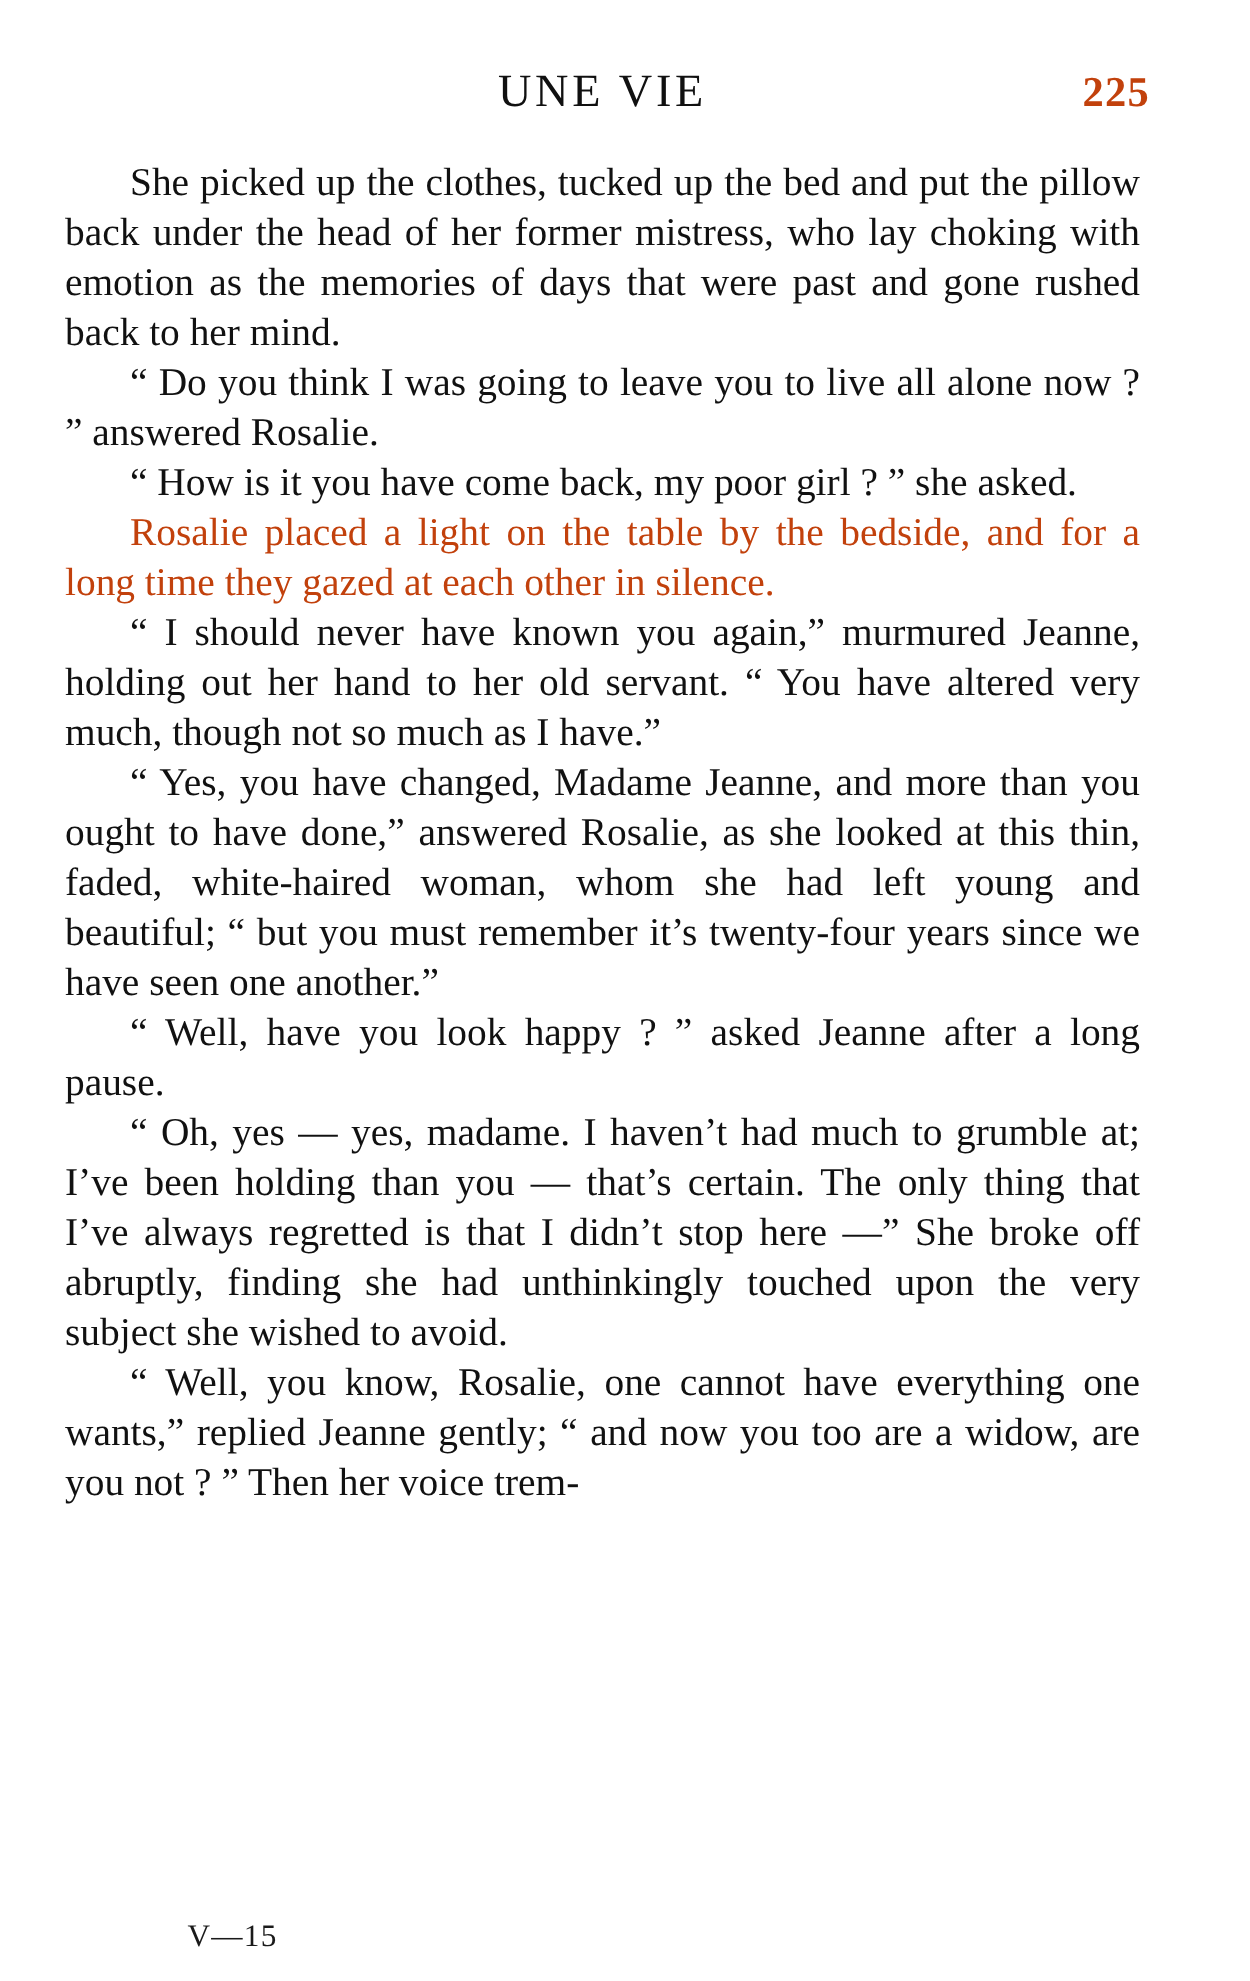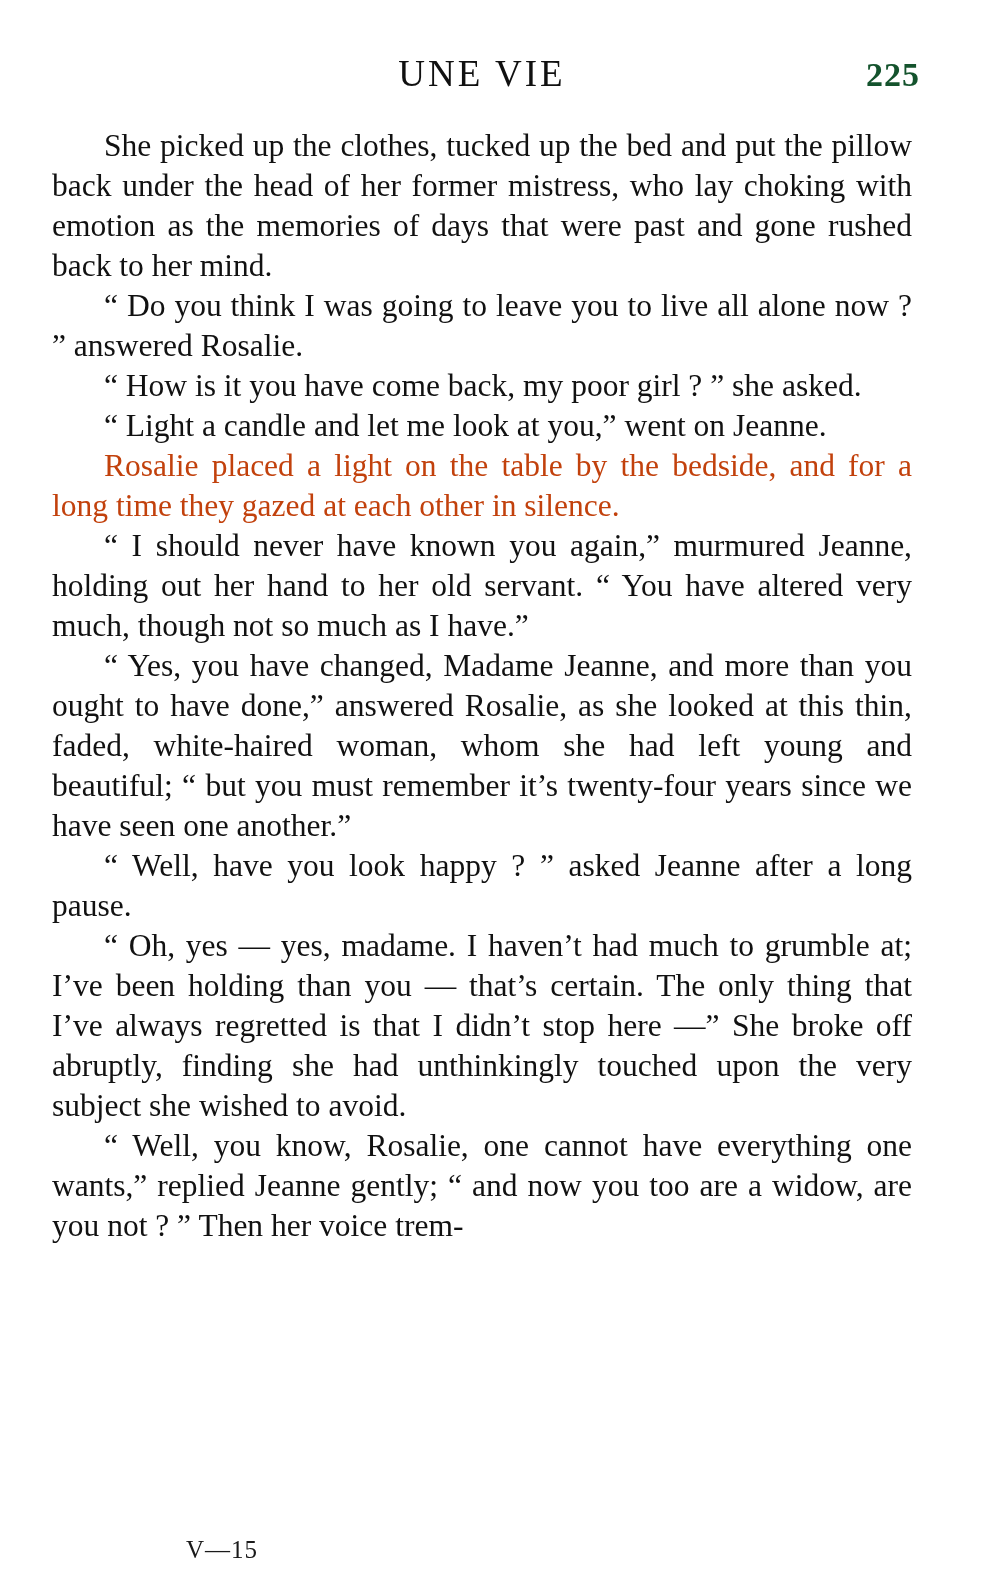--- a/index.html
+++ b/index.html
@@ -47,7 +47,7 @@
     font-size: 34px;
     font-weight: 700;
     letter-spacing: 1px;
-    color: #14532d;
+    color: #c2410c;
   }
   .body-text {
     position: absolute;

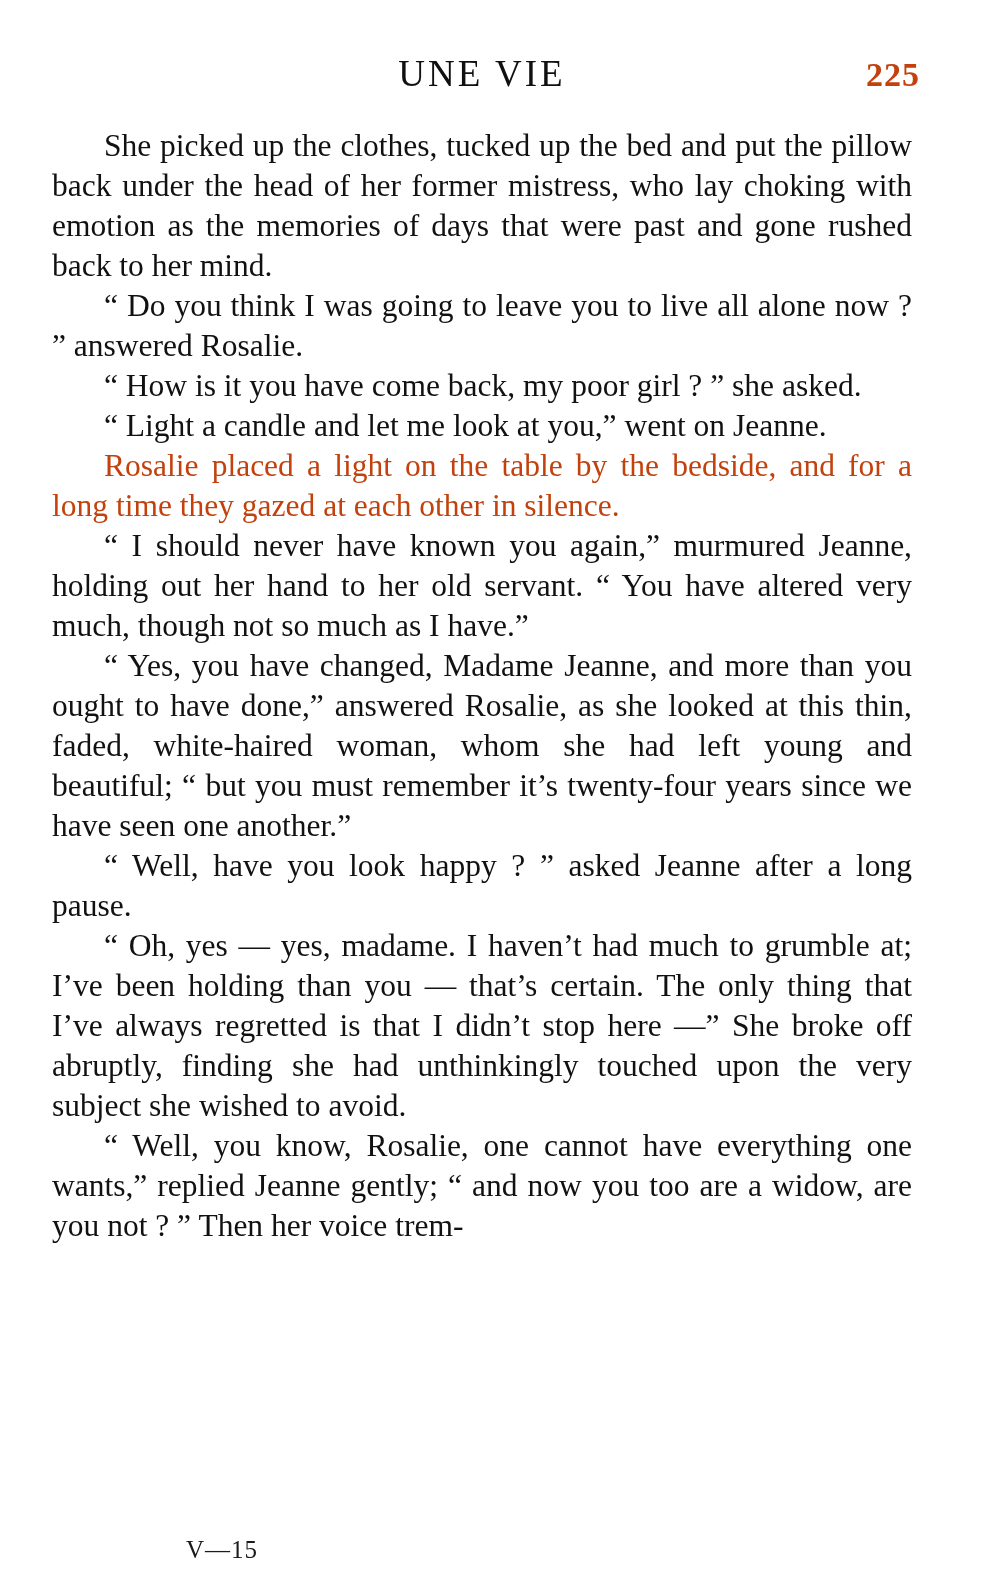--- a/index.html
+++ b/index.html
@@ -96,7 +96,6 @@
     <p class="first">She picked up the clothes, tucked up the bed and put the pillow back under the head of her former mistress, who lay choking with emotion as the memories of days that were past and gone rushed back to her mind.</p>
     <p>“ Do you think I was going to leave you to live all alone now ? ” answered Rosalie.</p>
     <p>“ How is it you have come back, my poor girl ? ” she asked.</p>
-    <p>“ Light a candle and let me look at you,” went on Jeanne.</p>
     <p class="faded-line">Rosalie placed a light on the table by the bedside, and for a long time they gazed at each other in silence.</p>
     <p>“ I should never have known you again,” murmured Jeanne, holding out her hand to her old servant. “ You have altered very much, though not so much as I have.”</p>
     <p>“ Yes, you have changed, Madame Jeanne, and more than you ought to have done,” answered Rosalie, as she looked at this thin, faded, white-haired woman, whom she had left young and beautiful; “ but you must remember it’s twenty-four years since we have seen one another.”</p>

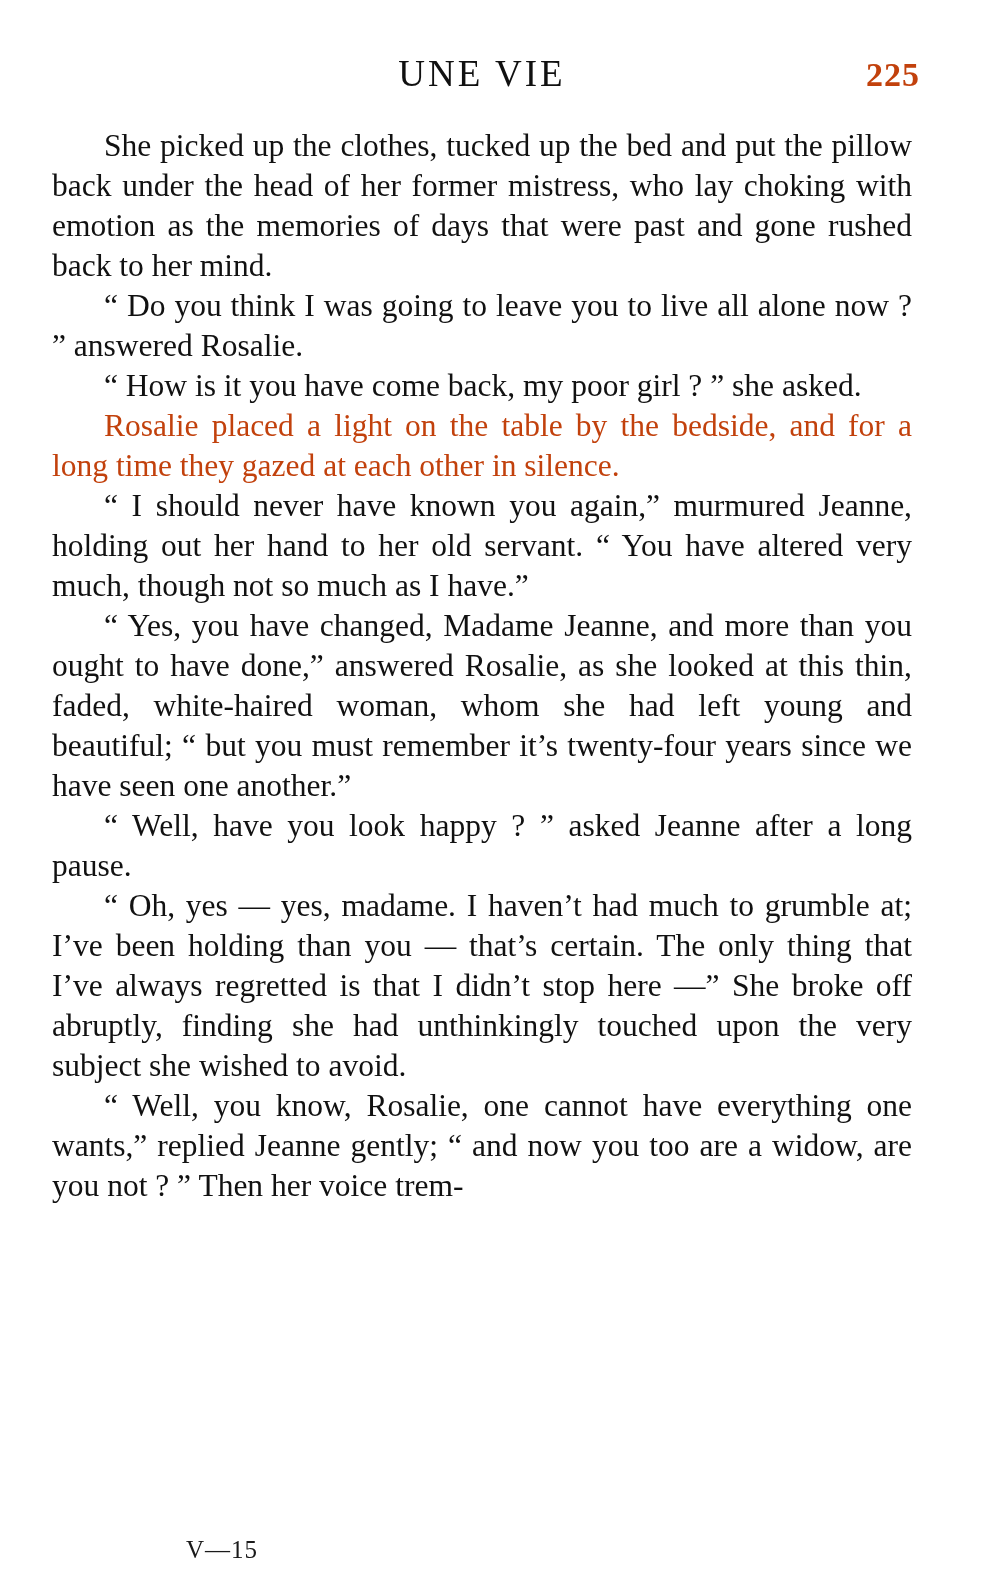--- a/index.html
+++ b/index.html
@@ -75,7 +75,6 @@
     font-size: 25px;
     letter-spacing: 1px;
     color: #1a1a1a;
-    margin-left: 36px;
   }
   
   .faded-line {

